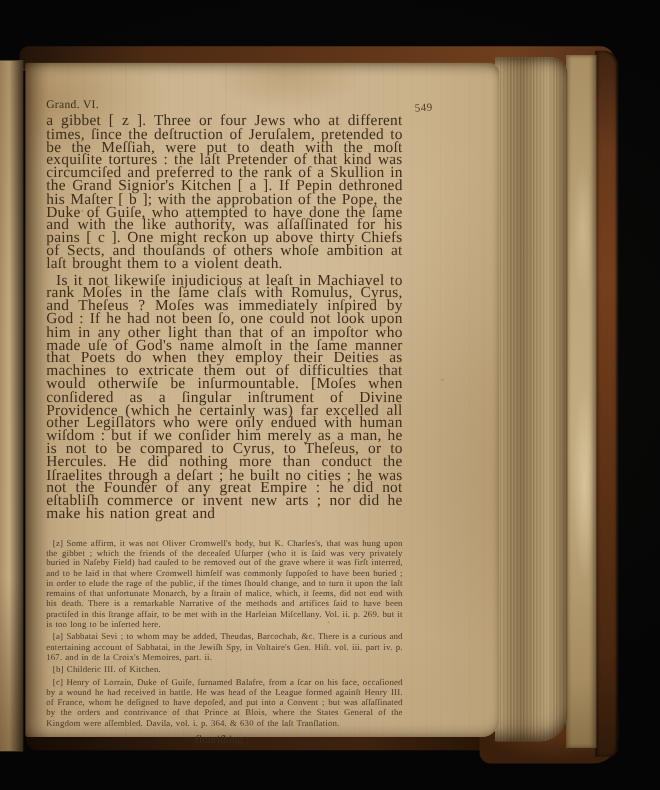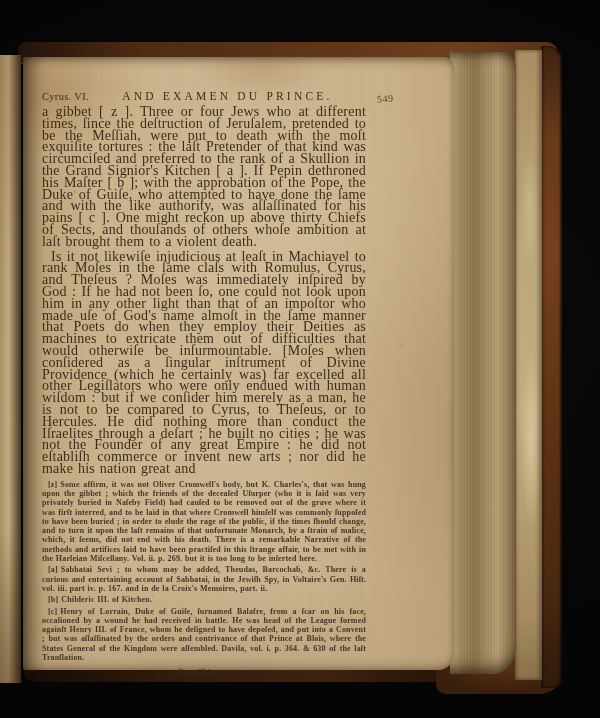--- a/index.html
+++ b/index.html
@@ -127,7 +127,7 @@
   <div class="text-block">
 
     <div class="pg-header">
-      <span class="chapter">Cyrus. VI.</span>
+      <span class="chapter">Grand. VI.</span>
       <span class="running-title">AND EXAMEN DU PRINCE.</span>
       <span class="pageno">549</span>
     </div>

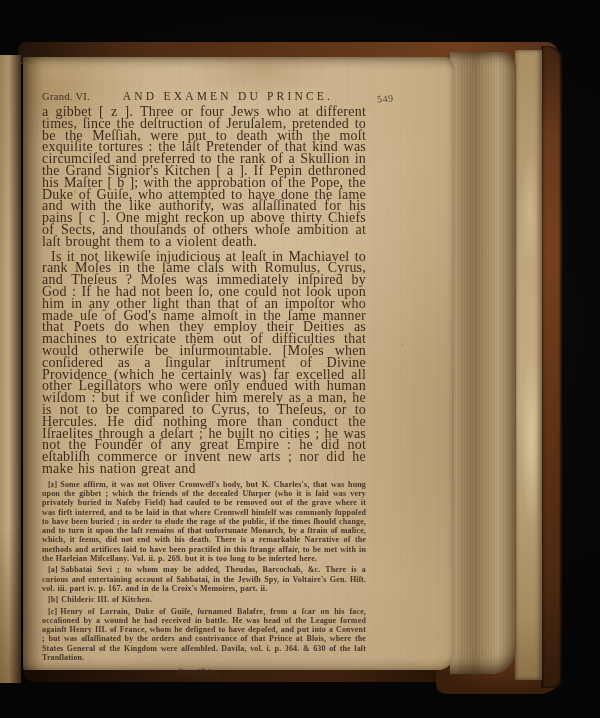--- a/index.html
+++ b/index.html
@@ -128,7 +128,6 @@
 
     <div class="pg-header">
       <span class="chapter">Grand. VI.</span>
-      <span class="running-title">AND EXAMEN DU PRINCE.</span>
       <span class="pageno">549</span>
     </div>
 

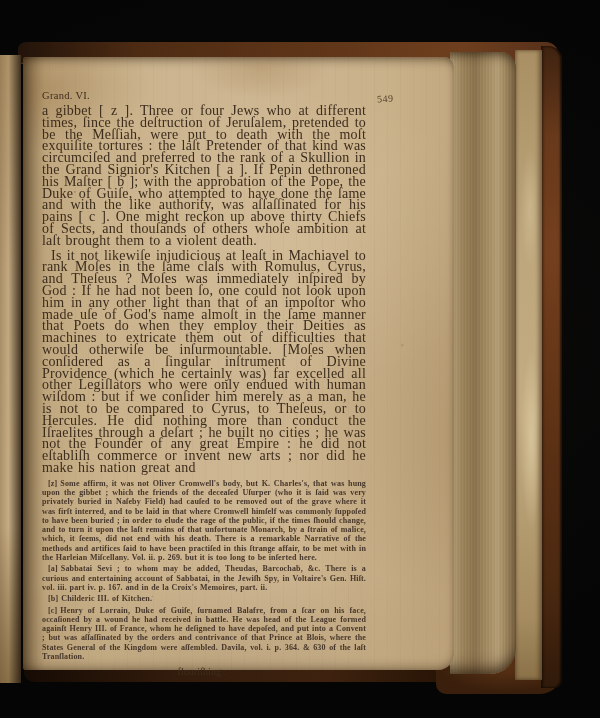--- a/index.html
+++ b/index.html
@@ -103,7 +103,7 @@
     letter-spacing:.22px;word-spacing:1.1px;
   }
   .body-par + .body-par{margin-top:3px;text-indent:9px;font-family:Liberation Serif, serif;}
-  .footnotes{margin-top:5px;color:#46362a;font-weight:bold;}
+  .footnotes{margin-top:15px;color:#46362a;}
   .footnote{
     margin:0 0 2px 0;font-size:8px;line-height:9.3px;text-align:justify;
     letter-spacing:.15px;word-spacing:.6px;text-indent:6px;

